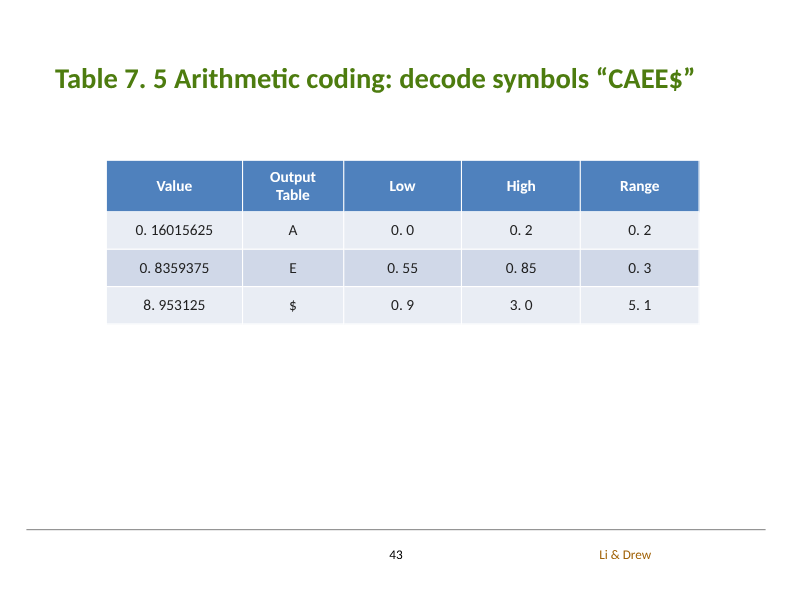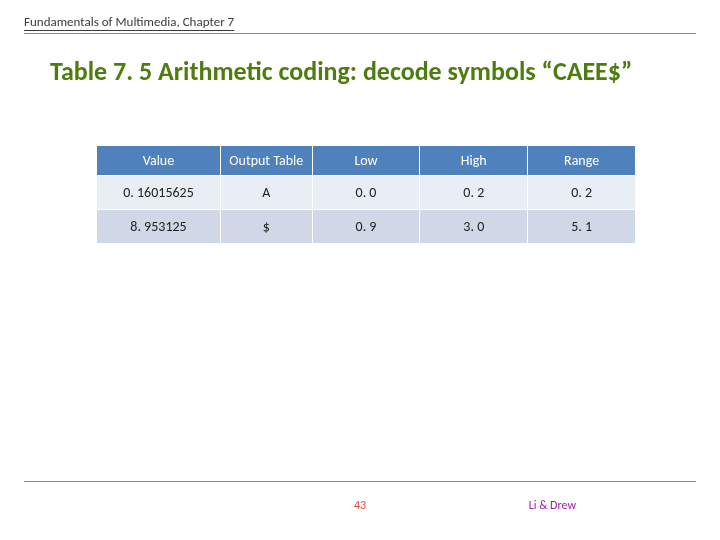--- a/index.html
+++ b/index.html
@@ -100,7 +100,6 @@
 
 <div class="slide">
 
-  <div class="header">Fundamentals of Multimedia, Chapter 7</div>
 
   <div class="title">Table 7. 5 Arithmetic coding: decode symbols “CAEE$”</div>
 

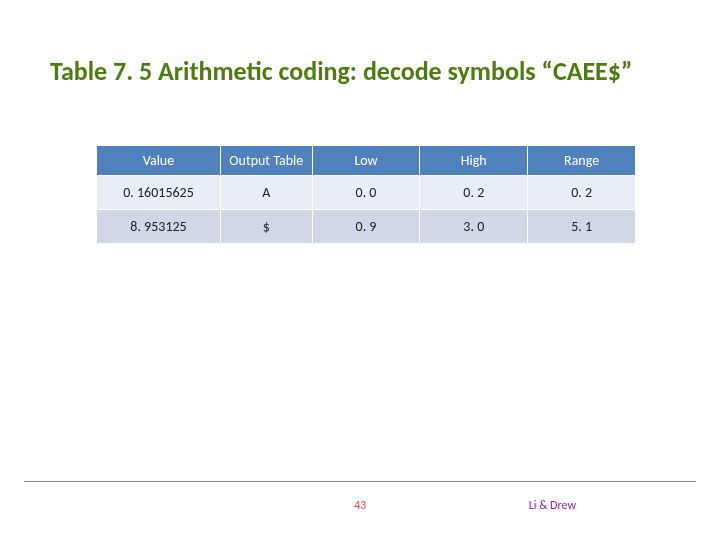--- a/index.html
+++ b/index.html
@@ -52,7 +52,7 @@
   th {
     background: #4f81bd;
     color: #ffffff;
-    font-weight: 400;
+    font-weight: 700;
     text-align: center;
     padding: 6px 8px;
     border: 1px solid #ffffff;

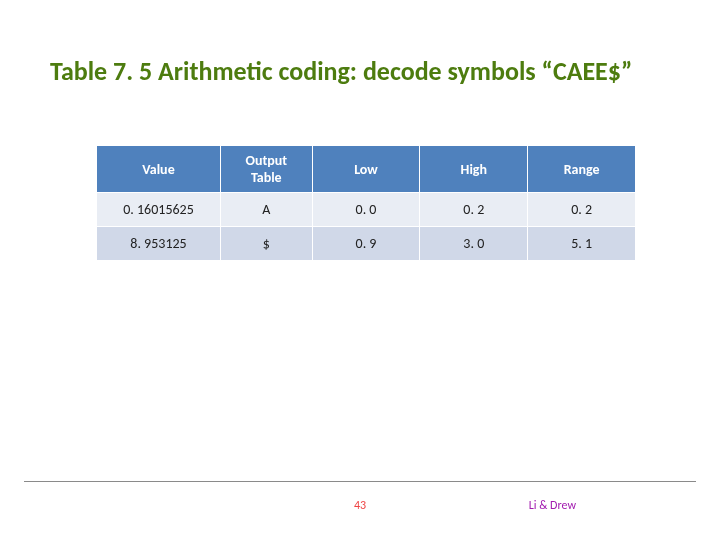--- a/index.html
+++ b/index.html
@@ -123,6 +123,13 @@
           <td>0. 2</td>
         </tr>
         <tr>
+          <td>0. 8359375</td>
+          <td>E</td>
+          <td>0. 55</td>
+          <td>0. 85</td>
+          <td>0. 3</td>
+        </tr>
+        <tr>
           <td>8. 953125</td>
           <td>$</td>
           <td>0. 9</td>

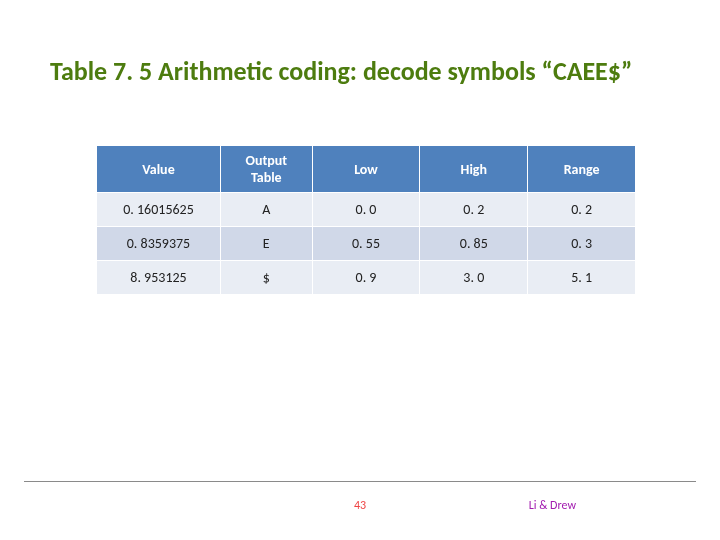--- a/index.html
+++ b/index.html
@@ -85,7 +85,7 @@
     width: 720px;
     text-align: center;
     font-size: 12px;
-    color: #ef4444;
+    color: #000000;
   }
   .authors {
     position: absolute;

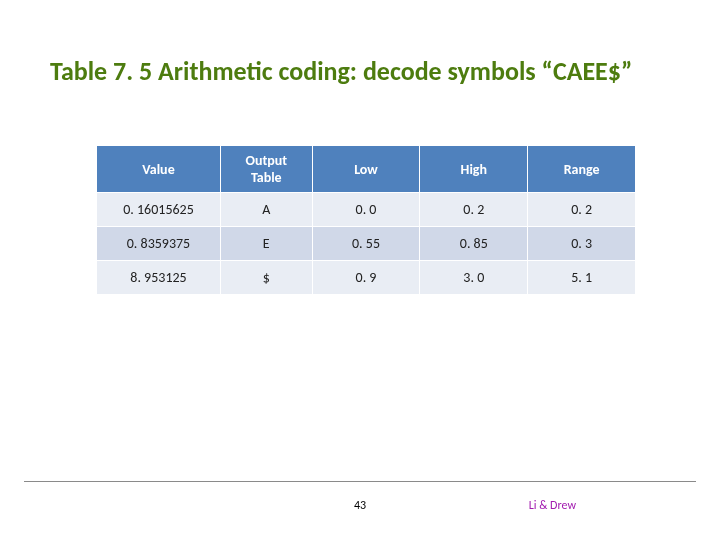--- a/index.html
+++ b/index.html
@@ -90,9 +90,9 @@
   .authors {
     position: absolute;
     bottom: 28px;
-    right: 144px;
+    right: 128px;
     font-size: 12px;
-    color: #a21caf;
+    color: #a16207;
   }
 </style>
 </head>

